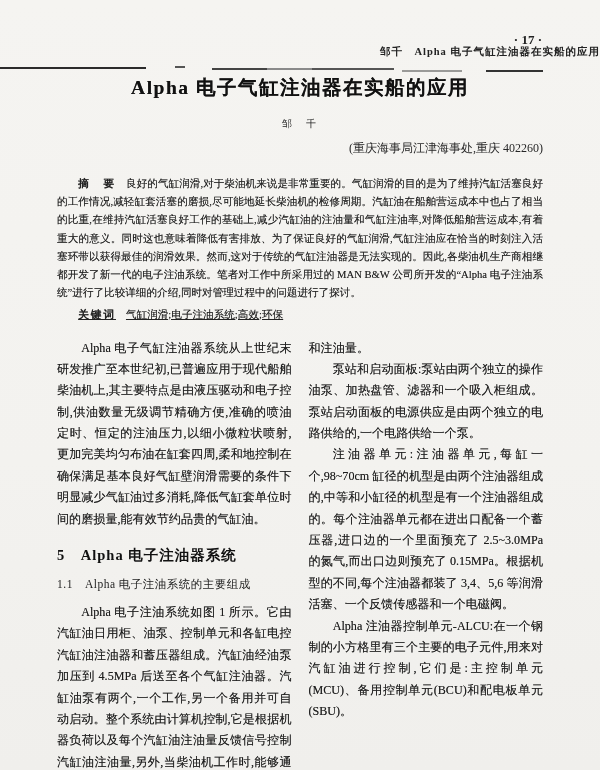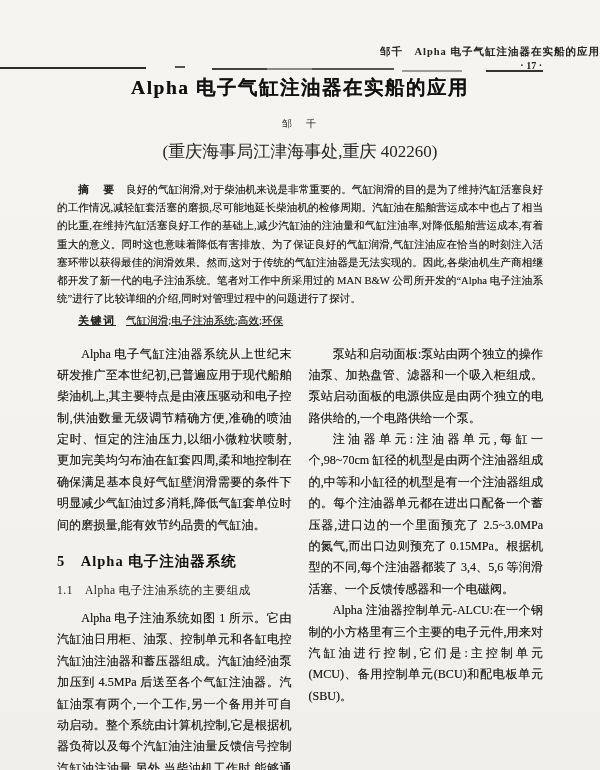--- a/index.html
+++ b/index.html
@@ -25,8 +25,8 @@
     color: #222;
   }
   .page-number {
-    position: absolute; top: 60px; right: 58px;
-    font-size: 10px; font-weight: bold; color: #222;
+    position: absolute; top: 32px; right: 58px;
+    font-size: 13px; font-weight: bold; color: #222;
   }
   .rule { position: absolute; background: #3a3a3a; height: 2px; }
   .rule-left   { top: 67px; left: 0;   width: 146px; height: 2px; background:#2b2b2b; }

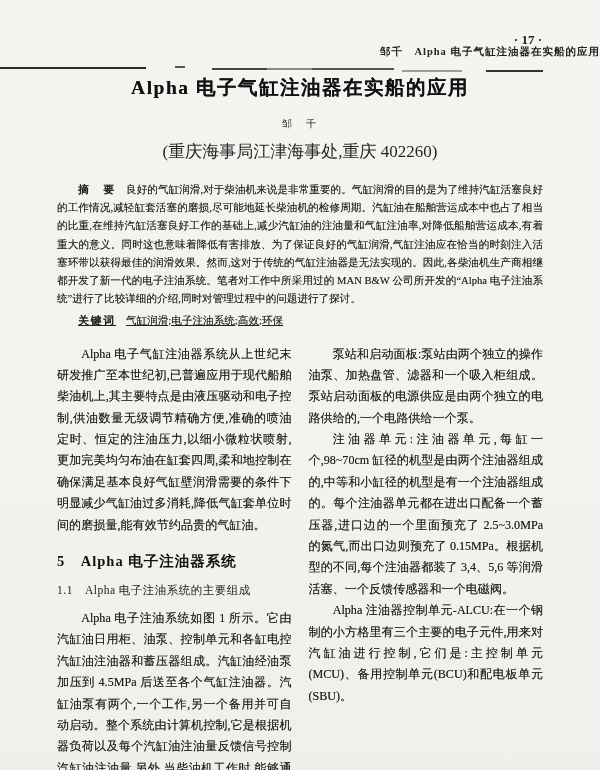--- a/index.html
+++ b/index.html
@@ -48,8 +48,8 @@
     font-size: 10px; letter-spacing: 2px; color: #222;
   }
   .affiliation {
-    margin-top: 9px; text-align: center;
-    font-size: 17px; color: #262626;
+    margin-top: 9px; text-align: right;
+    font-size: 12px; color: #262626;
   }
   
   .abstract {

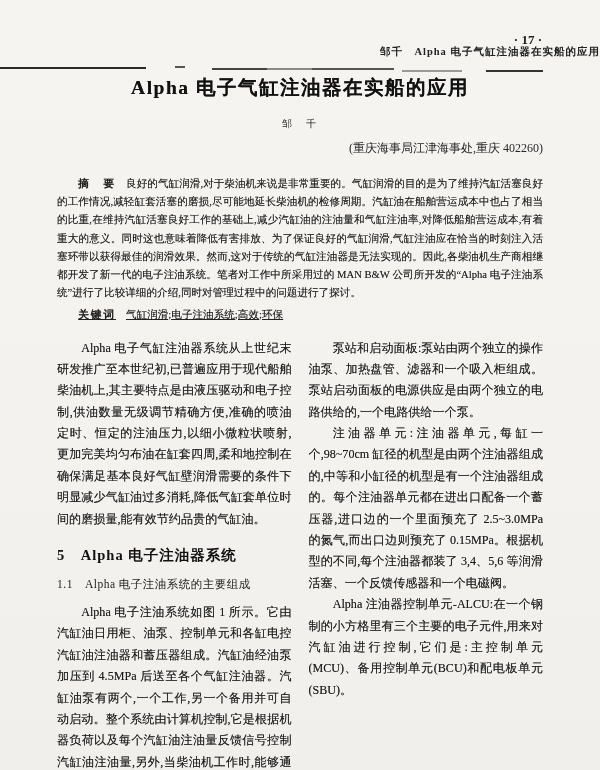--- a/index.html
+++ b/index.html
@@ -123,6 +123,7 @@
     </div>
 
     <div class="col">
+      <p>和注油量。</p>
       <p class="indent">泵站和启动面板:泵站由两个独立的操作油泵、加热盘管、滤器和一个吸入柜组成。泵站启动面板的电源供应是由两个独立的电路供给的,一个电路供给一个泵。</p>
       <p class="indent">注油器单元:注油器单元,每缸一个,98~70cm 缸径的机型是由两个注油器组成的,中等和小缸径的机型是有一个注油器组成的。每个注油器单元都在进出口配备一个蓄压器,进口边的一个里面预充了 2.5~3.0MPa 的氮气,而出口边则预充了 0.15MPa。根据机型的不同,每个注油器都装了 3,4、5,6 等润滑活塞、一个反馈传感器和一个电磁阀。</p>
       <p class="indent">Alpha 注油器控制单元-ALCU:在一个钢制的小方格里有三个主要的电子元件,用来对汽缸油进行控制,它们是:主控制单元(MCU)、备用控制单元(BCU)和配电板单元(SBU)。</p>

